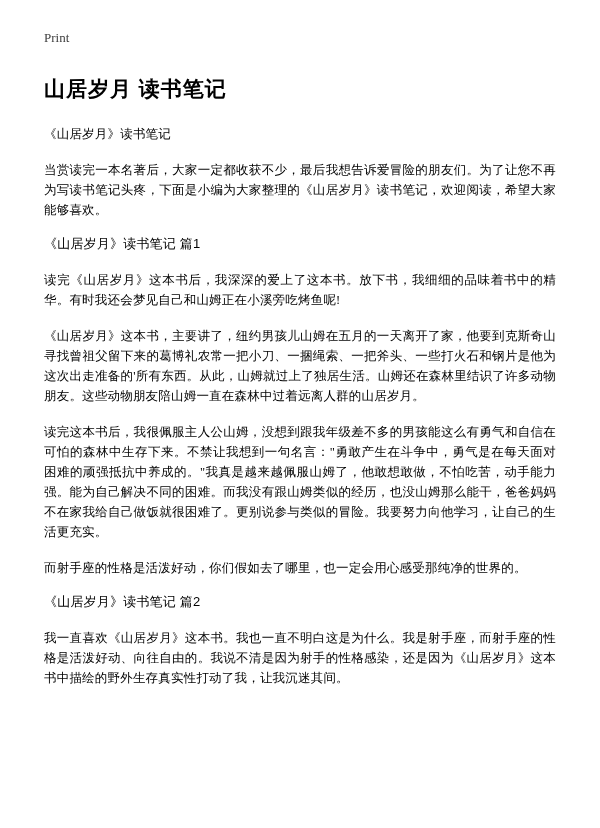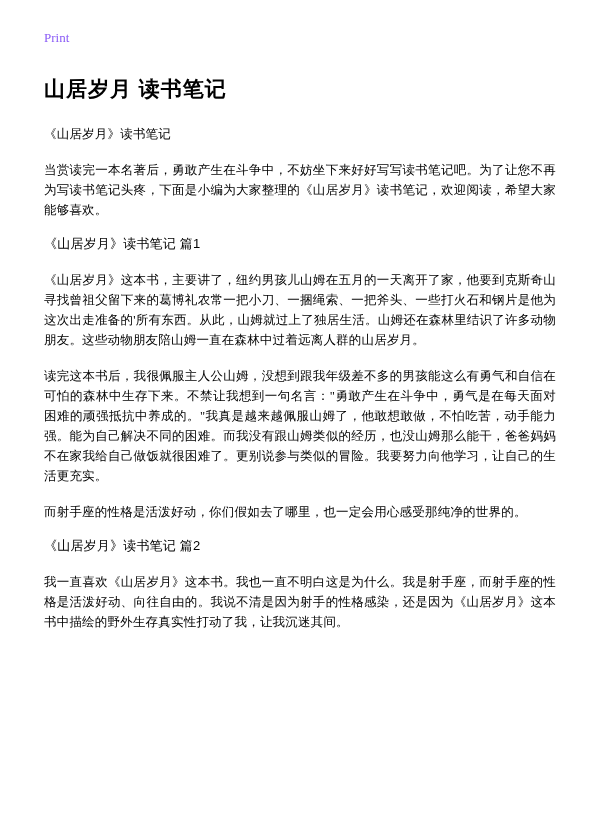--- a/index.html
+++ b/index.html
@@ -25,7 +25,7 @@
     font-family: "Liberation Serif", "DejaVu Serif", serif;
     font-size: 13px;
     line-height: 16px;
-    color: #8b5cf6;
+    color: #404040;
     text-decoration: none;
     display: inline-block;
     margin: 0 12px 0 0;

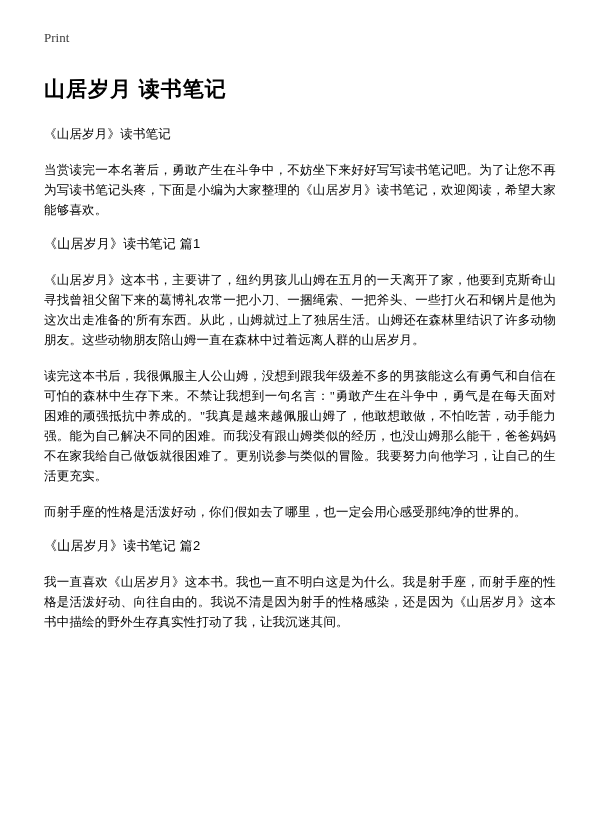--- a/index.html
+++ b/index.html
@@ -69,7 +69,7 @@
 
   <div>
     <p class="para">《山居岁月》读书笔记</p>
-    <p class="para">当赏读完一本名著后，勇敢产生在斗争中，不妨坐下来好好写写读书笔记吧。为了让您不再为写读书笔记头疼，下面是小编为大家整理的《山居岁月》读书笔记，欢迎阅读，希望大家能够喜欢。</p>
+    <p class="para">当赏读完一本名著后，大家一定都收获不少，最后我想告诉爱冒险的朋友们。为了让您不再为写读书笔记头疼，下面是小编为大家整理的《山居岁月》读书笔记，欢迎阅读，希望大家能够喜欢。</p>
     <h2 class="subhead">《山居岁月》读书笔记 篇1</h2>
     <p class="para">《山居岁月》这本书，主要讲了，纽约男孩儿山姆在五月的一天离开了家，他要到克斯奇山寻找曾祖父留下来的葛博礼农常一把小刀、一捆绳索、一把斧头、一些打火石和钢片是他为这次出走准备的'所有东西。从此，山姆就过上了独居生活。山姆还在森林里结识了许多动物朋友。这些动物朋友陪山姆一直在森林中过着远离人群的山居岁月。</p>
     <p class="para">读完这本书后，我很佩服主人公山姆，没想到跟我年级差不多的男孩能这么有勇气和自信在可怕的森林中生存下来。不禁让我想到一句名言："勇敢产生在斗争中，勇气是在每天面对困难的顽强抵抗中养成的。"我真是越来越佩服山姆了，他敢想敢做，不怕吃苦，动手能力强。能为自己解决不同的困难。而我没有跟山姆类似的经历，也没山姆那么能干，爸爸妈妈不在家我给自己做饭就很困难了。更别说参与类似的冒险。我要努力向他学习，让自己的生活更充实。</p>

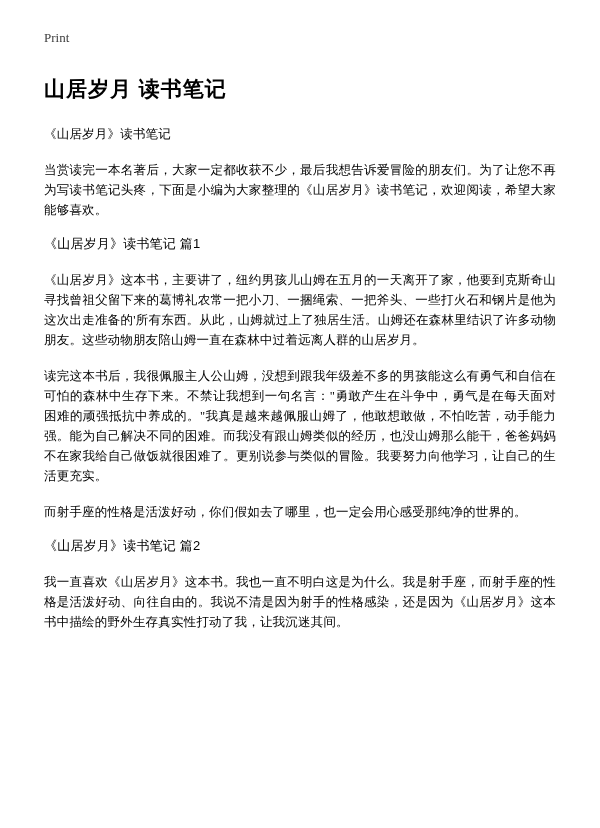--- a/index.html
+++ b/index.html
@@ -71,6 +71,7 @@
     <p class="para">《山居岁月》读书笔记</p>
     <p class="para">当赏读完一本名著后，大家一定都收获不少，最后我想告诉爱冒险的朋友们。为了让您不再为写读书笔记头疼，下面是小编为大家整理的《山居岁月》读书笔记，欢迎阅读，希望大家能够喜欢。</p>
     <h2 class="subhead">《山居岁月》读书笔记 篇1</h2>
+    <p class="para">读完《山居岁月》这本书后，我深深的爱上了这本书。放下书，我细细的品味着书中的精华。有时我还会梦见自己和山姆正在小溪旁吃烤鱼呢!</p>
     <p class="para">《山居岁月》这本书，主要讲了，纽约男孩儿山姆在五月的一天离开了家，他要到克斯奇山寻找曾祖父留下来的葛博礼农常一把小刀、一捆绳索、一把斧头、一些打火石和钢片是他为这次出走准备的'所有东西。从此，山姆就过上了独居生活。山姆还在森林里结识了许多动物朋友。这些动物朋友陪山姆一直在森林中过着远离人群的山居岁月。</p>
     <p class="para">读完这本书后，我很佩服主人公山姆，没想到跟我年级差不多的男孩能这么有勇气和自信在可怕的森林中生存下来。不禁让我想到一句名言："勇敢产生在斗争中，勇气是在每天面对困难的顽强抵抗中养成的。"我真是越来越佩服山姆了，他敢想敢做，不怕吃苦，动手能力强。能为自己解决不同的困难。而我没有跟山姆类似的经历，也没山姆那么能干，爸爸妈妈不在家我给自己做饭就很困难了。更别说参与类似的冒险。我要努力向他学习，让自己的生活更充实。</p>
     <p class="para">而射手座的性格是活泼好动，你们假如去了哪里，也一定会用心感受那纯净的世界的。</p>

